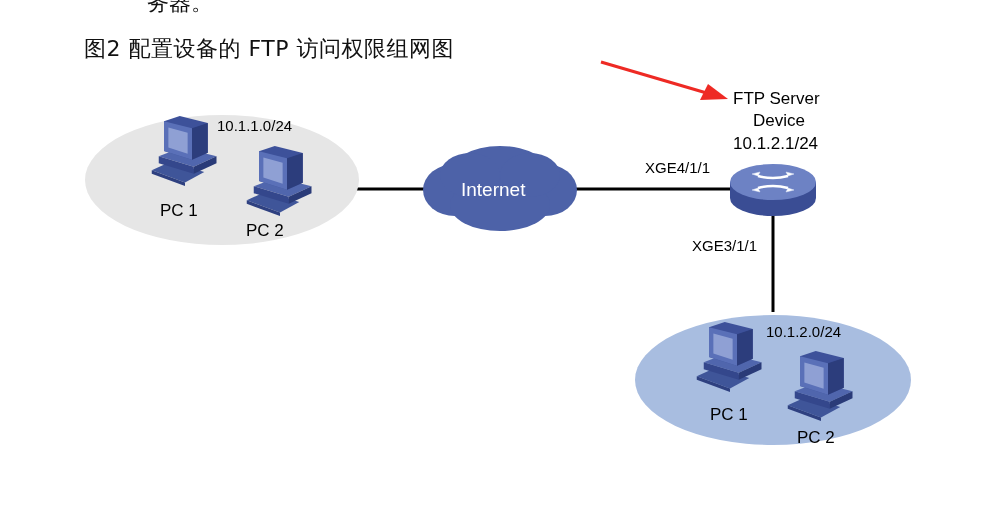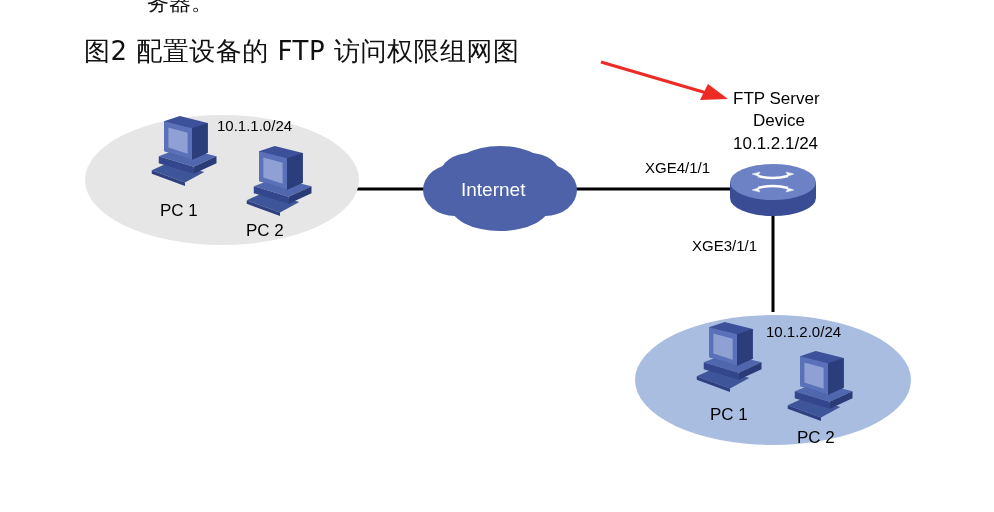--- a/index.html
+++ b/index.html
@@ -7,7 +7,7 @@
          font-family:"Liberation Sans", sans-serif; color:#000; }
   .prev-text { position:absolute; left:147px; top:-12px; font-size:22px;
                font-family:"DejaVu Sans", sans-serif; color:#111; }
-  .fig-title { position:absolute; left:84px; top:34px; font-size:26px;
+  .fig-title { position:absolute; left:84px; top:34px; font-size:22px;
                font-family:"DejaVu Sans", sans-serif; color:#111; letter-spacing:0.5px; }
   svg { position:absolute; left:0; top:0; }
   .lbl { font-family:"Liberation Sans", sans-serif; font-size:17px; fill:#000; }

